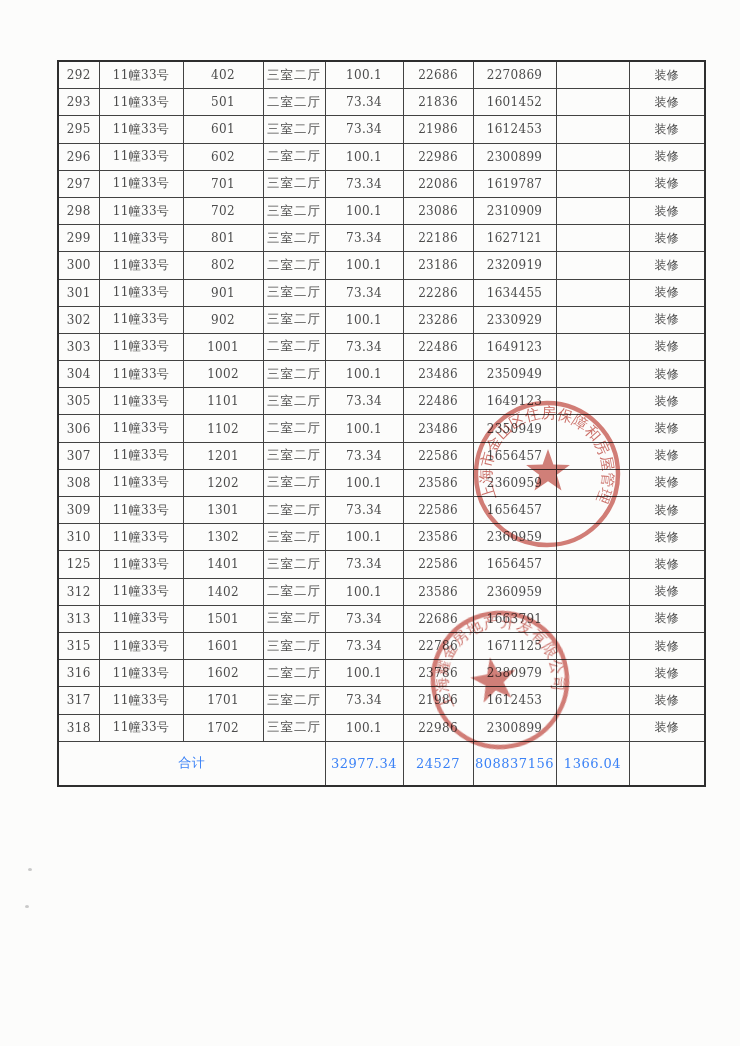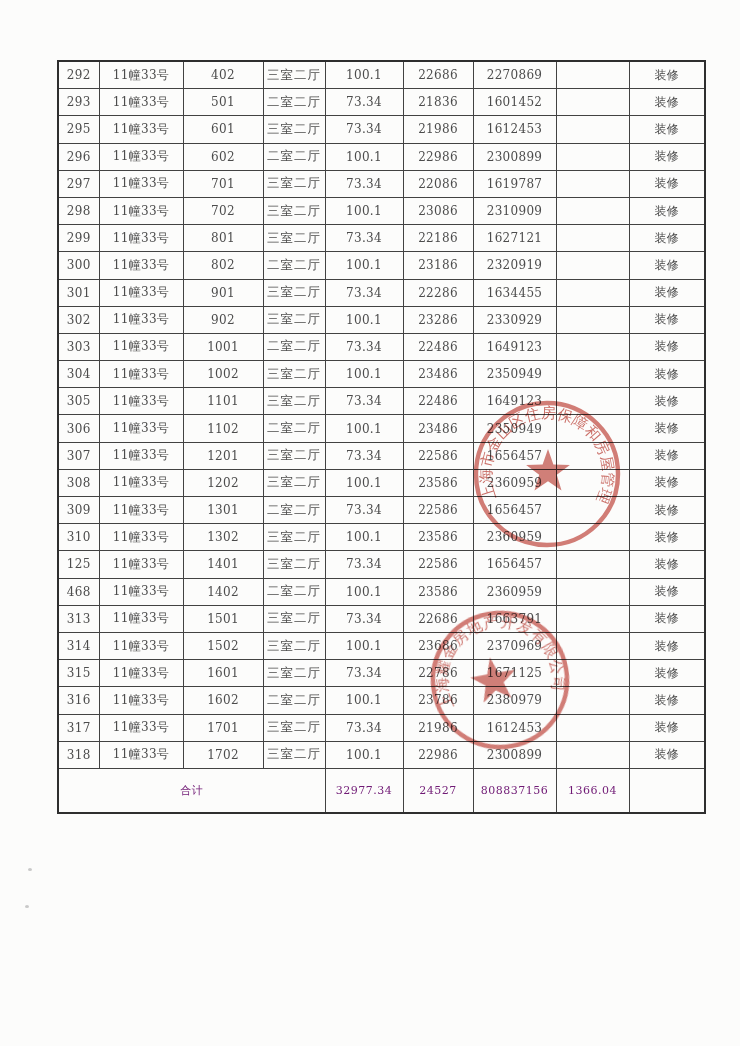--- a/index.html
+++ b/index.html
@@ -261,7 +261,7 @@
           <td>装修</td>
         </tr>
         <tr>
-          <td>468</td>
+          <td>312</td>
           <td>11幢33号</td>
           <td>1402</td>
           <td class="c-layout">二室二厅</td>

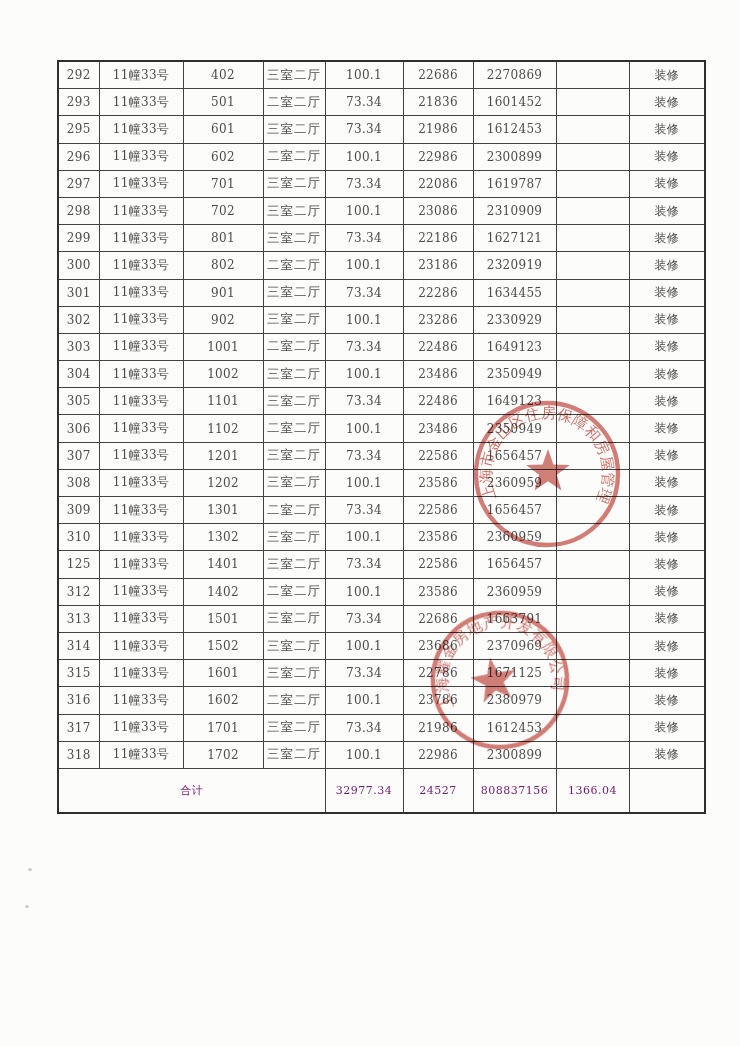--- a/index.html
+++ b/index.html
@@ -283,17 +283,6 @@
           <td>装修</td>
         </tr>
         <tr>
-          <td>314</td>
-          <td>11幢33号</td>
-          <td>1502</td>
-          <td class="c-layout">三室二厅</td>
-          <td>100.1</td>
-          <td>23686</td>
-          <td>2370969</td>
-          <td></td>
-          <td>装修</td>
-        </tr>
-        <tr>
           <td>315</td>
           <td>11幢33号</td>
           <td>1601</td>

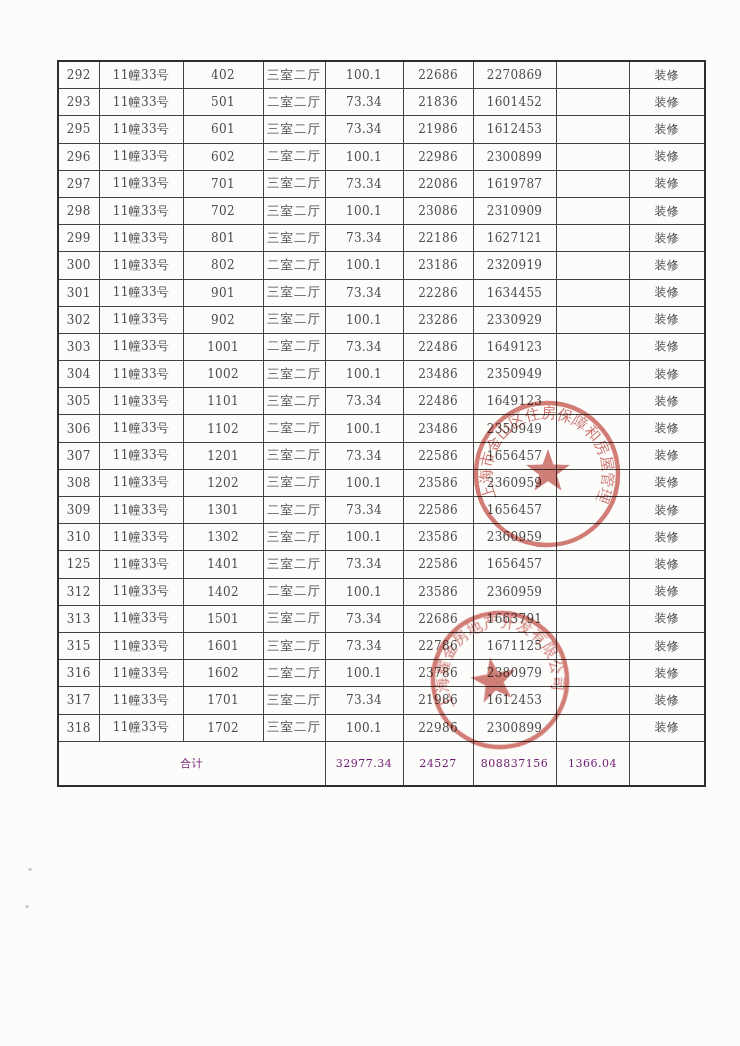--- a/index.html
+++ b/index.html
@@ -27,7 +27,7 @@
   }
   table.price-table td.c-layout{font-size:12.5px;letter-spacing:1px;}
   table.price-table tr.total-row td{
-    height:43px;font-size:11px;color:#701a75;letter-spacing:.5px;
+    height:43px;font-size:13px;color:#3b82f6;letter-spacing:.5px;
   }
   
   .stamp{position:absolute;mix-blend-mode:multiply;opacity:.88;filter:blur(.3px);}

